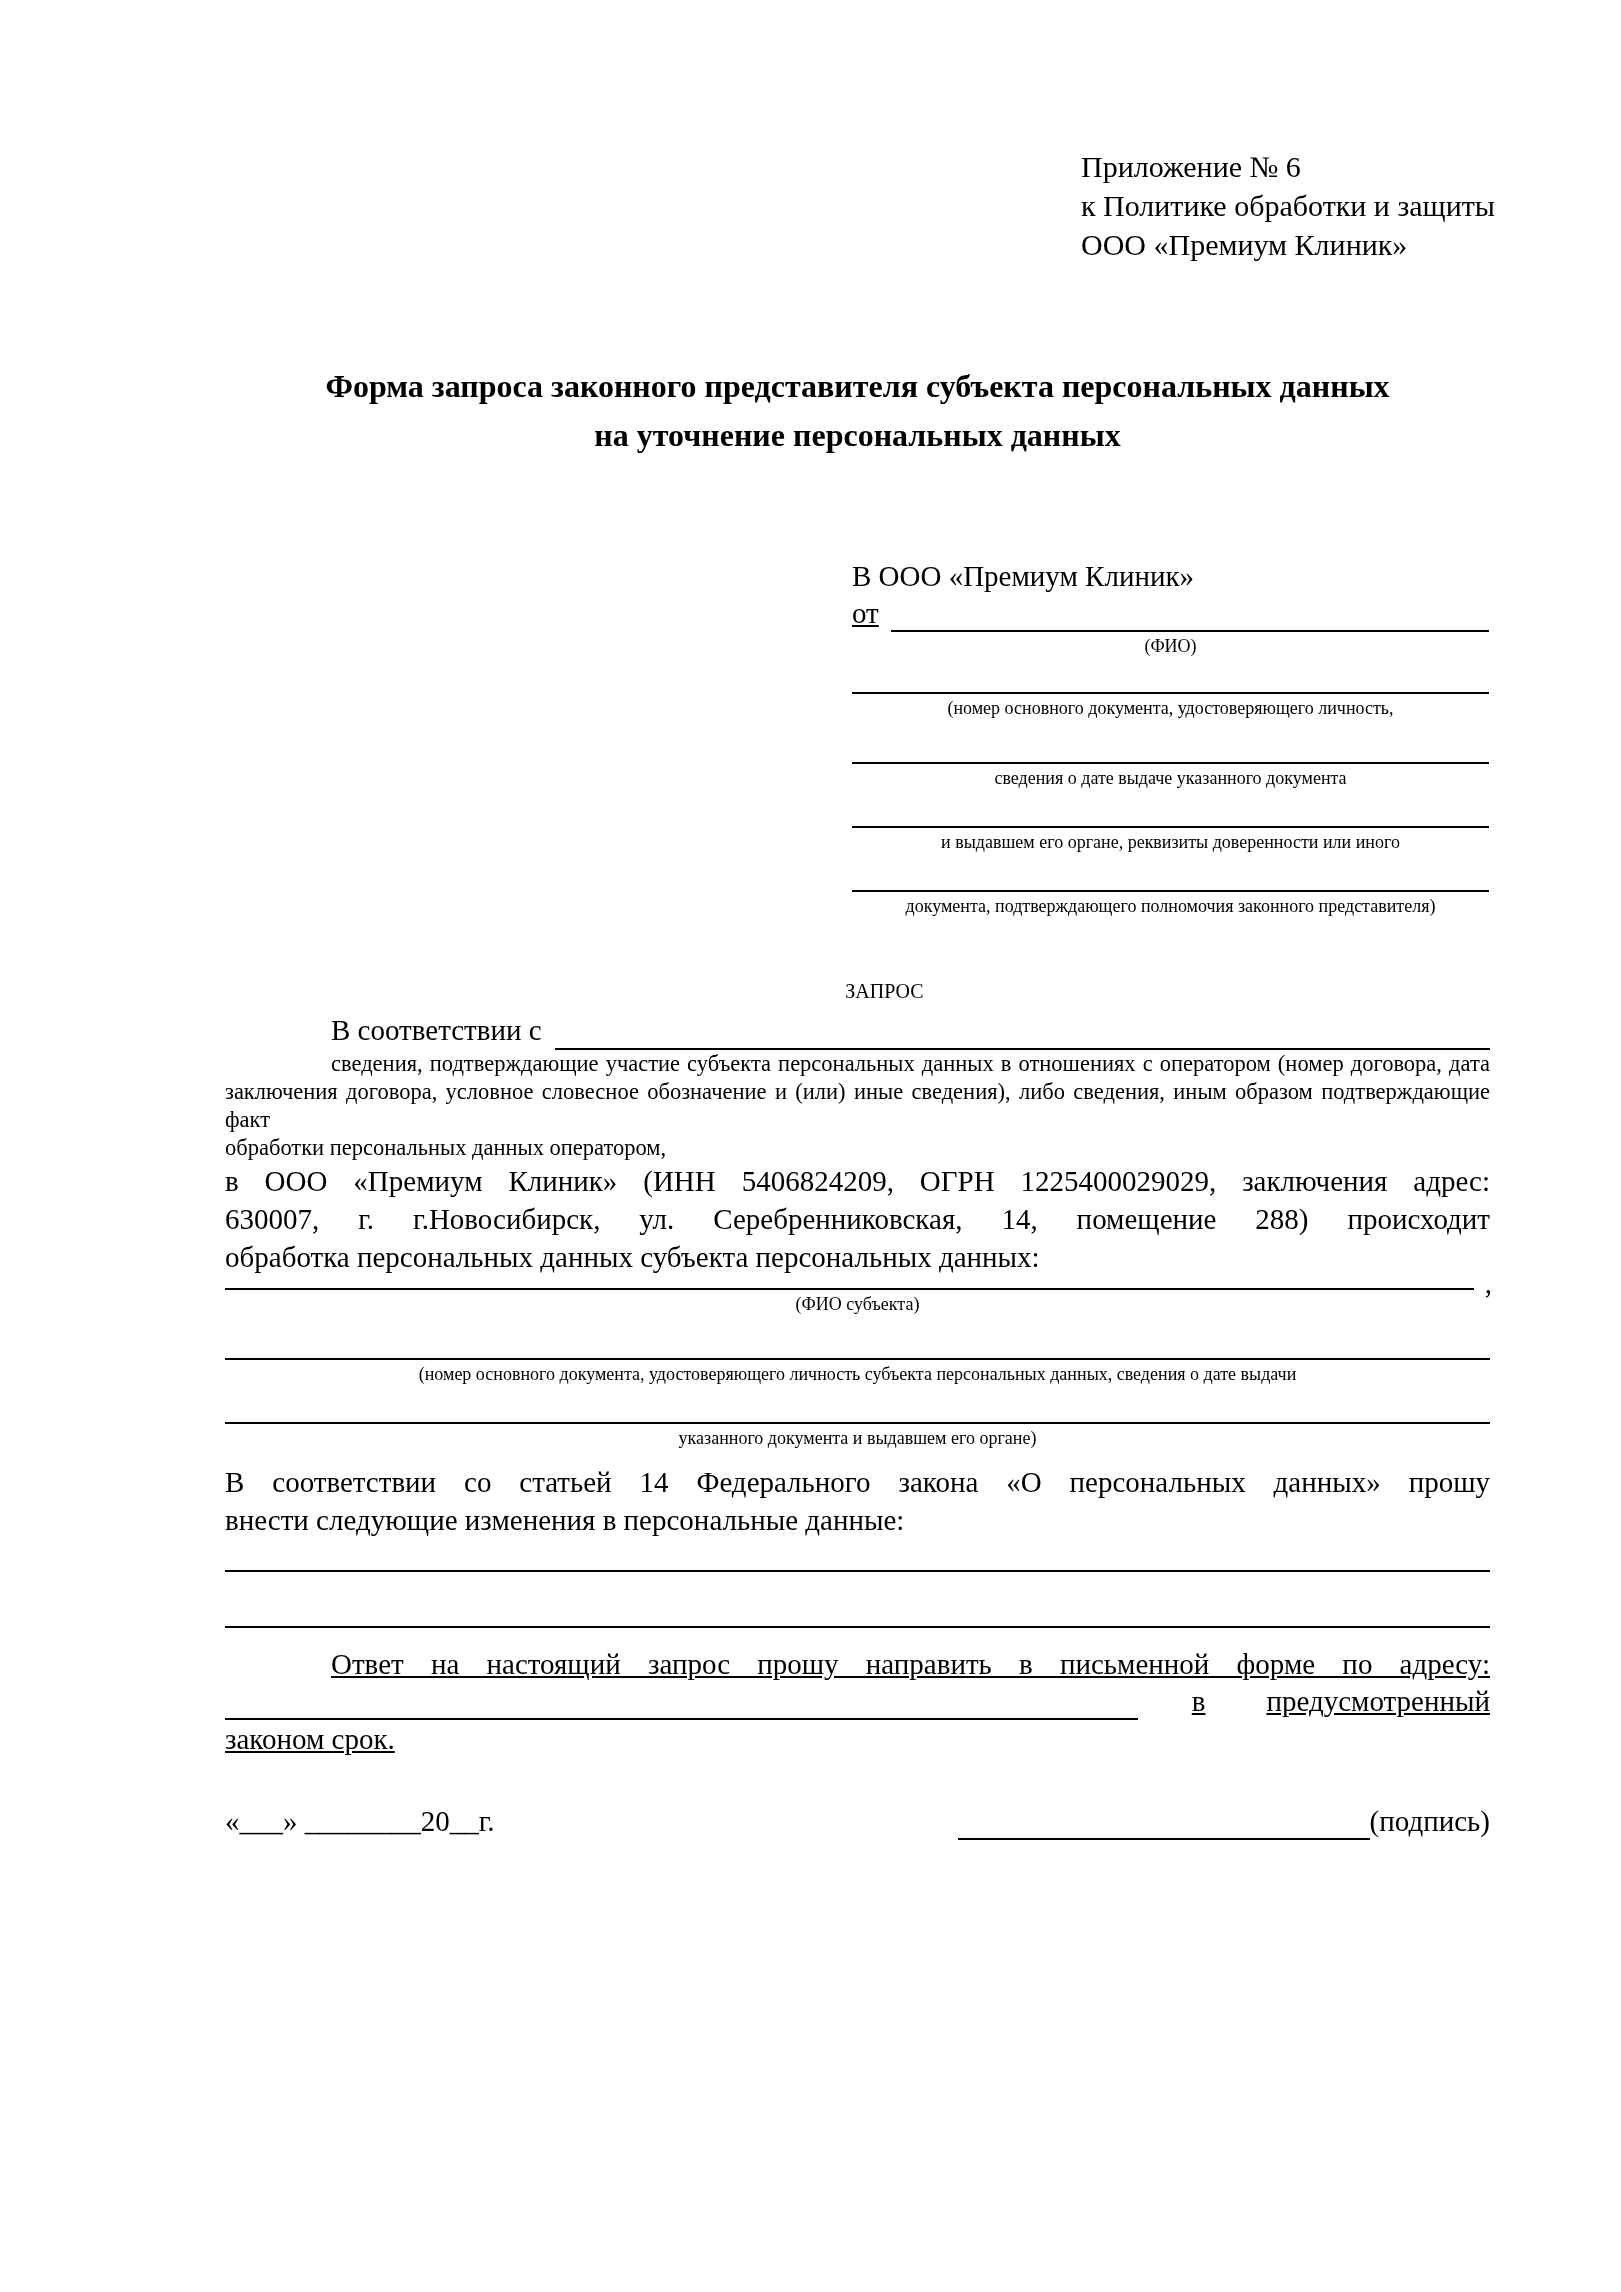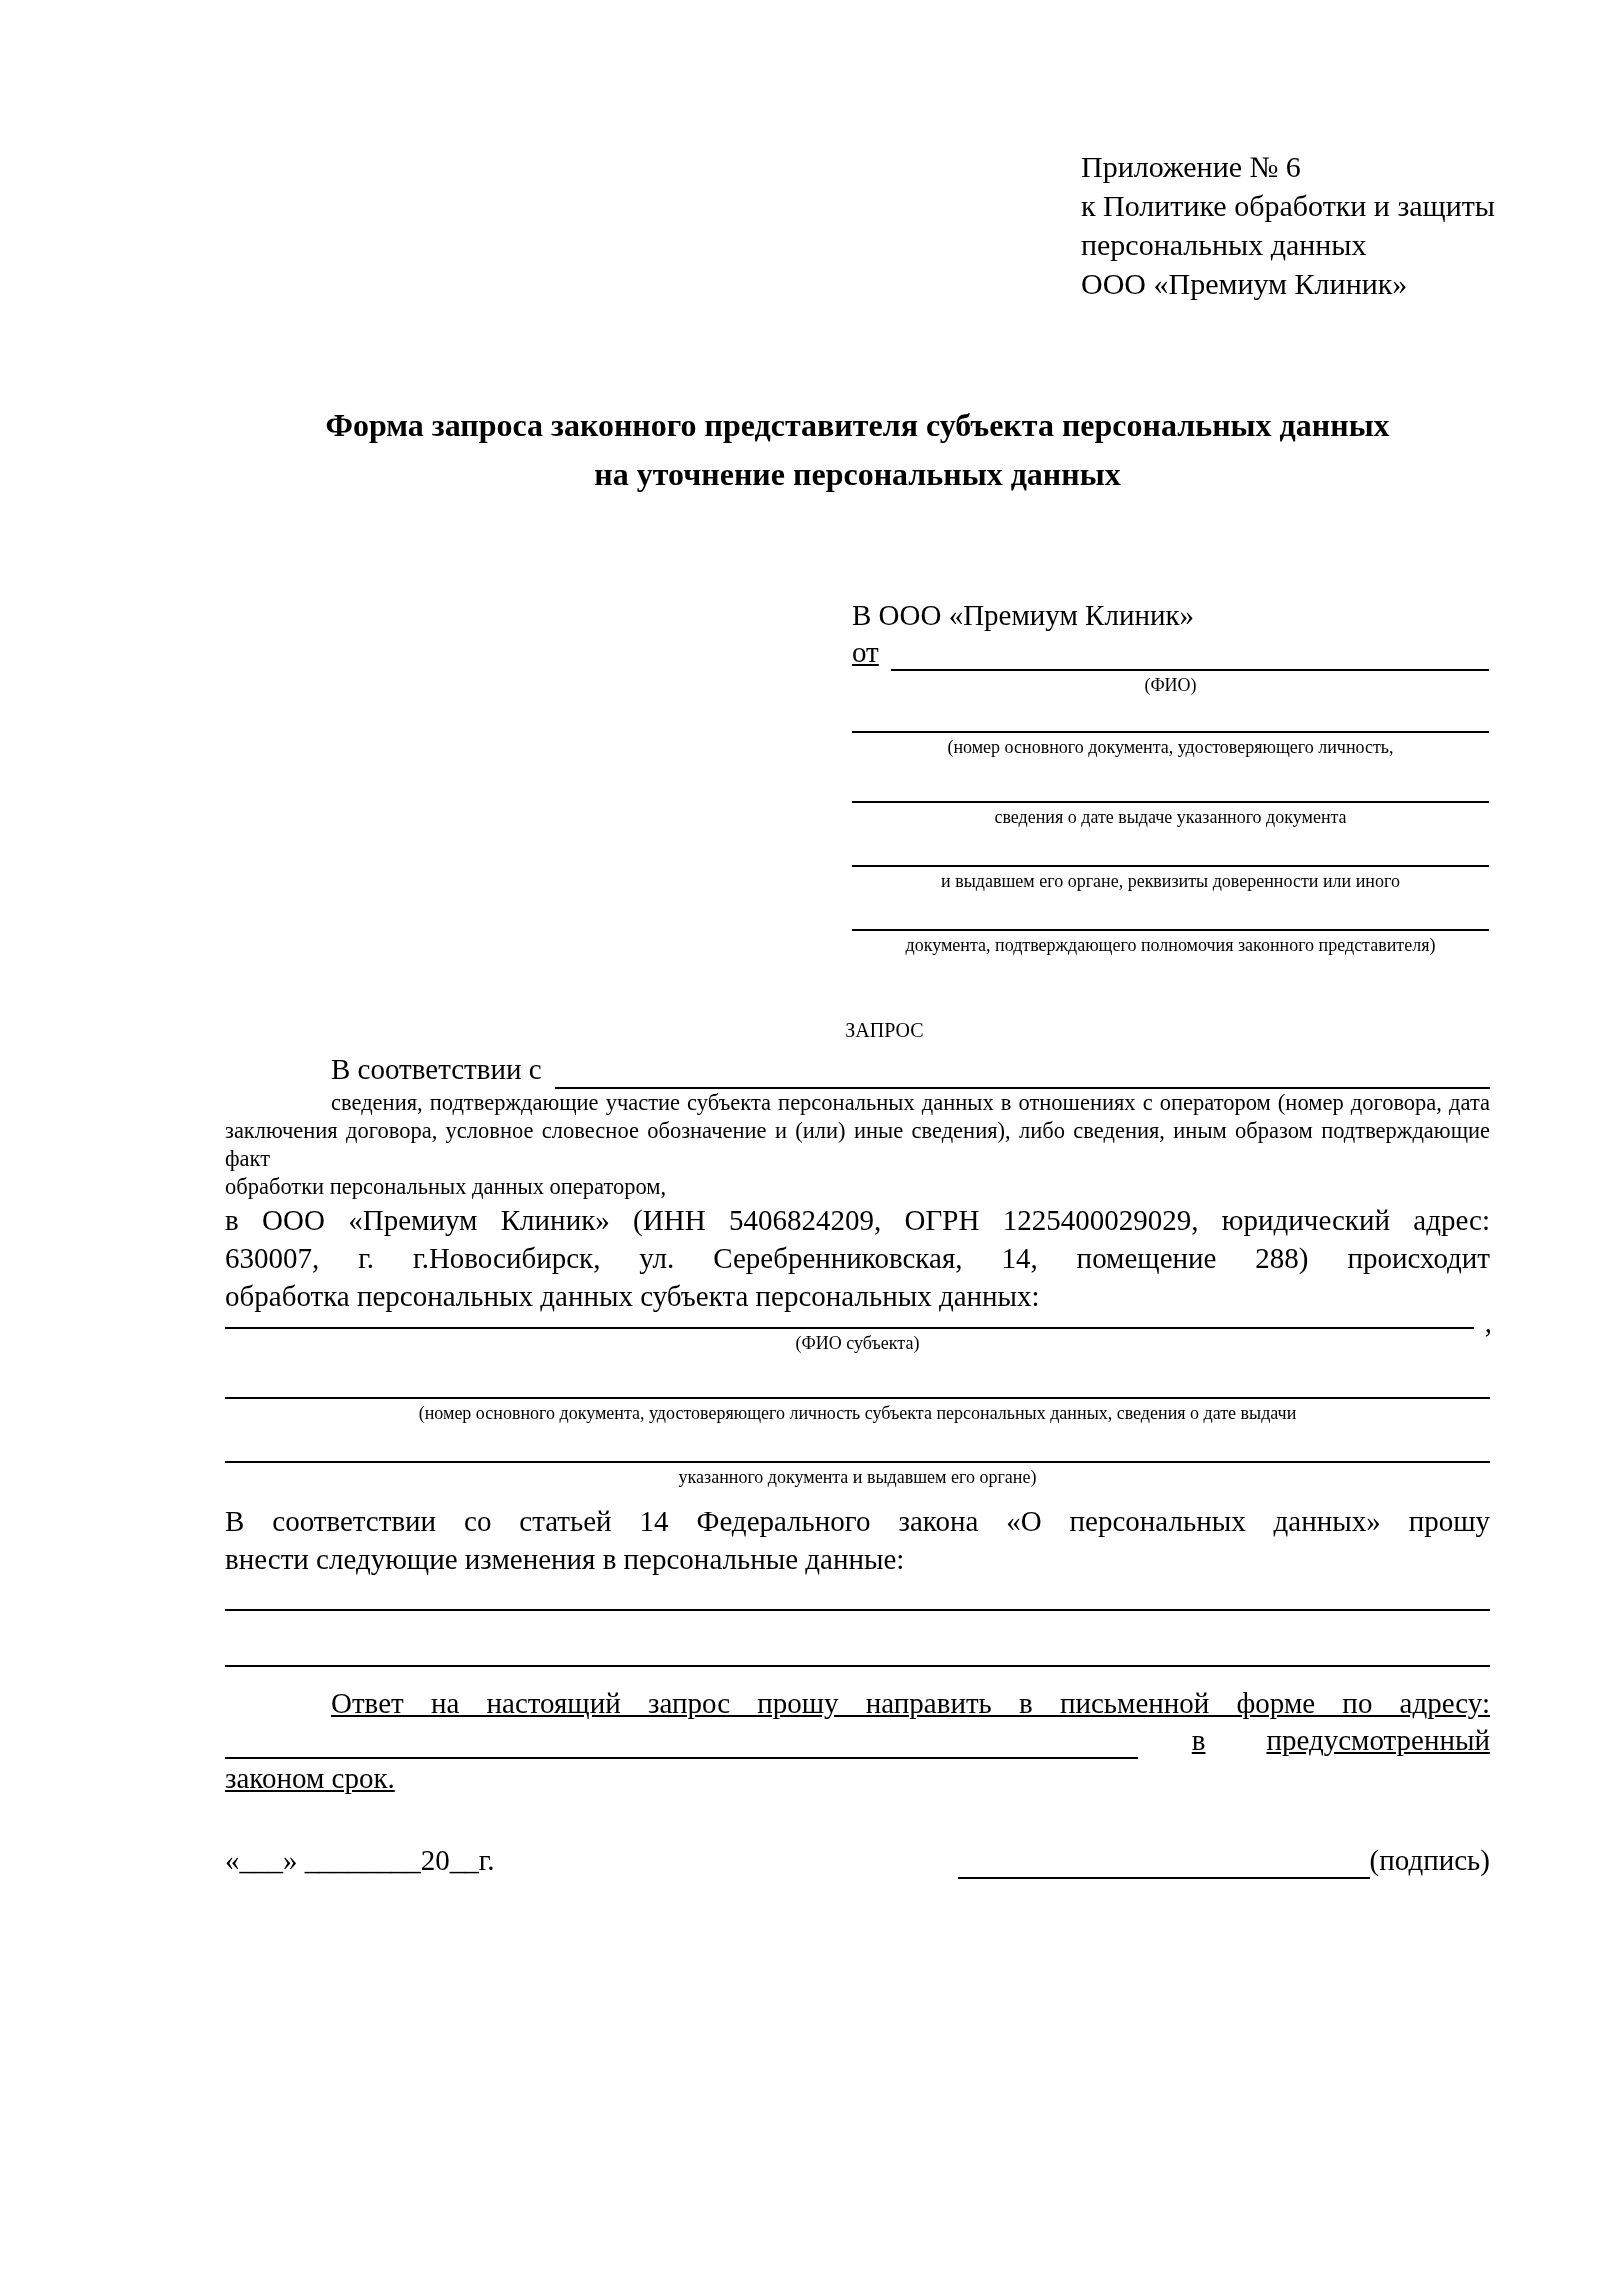--- a/index.html
+++ b/index.html
@@ -60,7 +60,6 @@
     <div class="hdr">
       <div>Приложение № 6</div>
       <div>к Политике обработки и защиты</div>
-      <div>персональных данных</div>
       <div>ООО «Премиум Клиник»</div>
     </div>
 

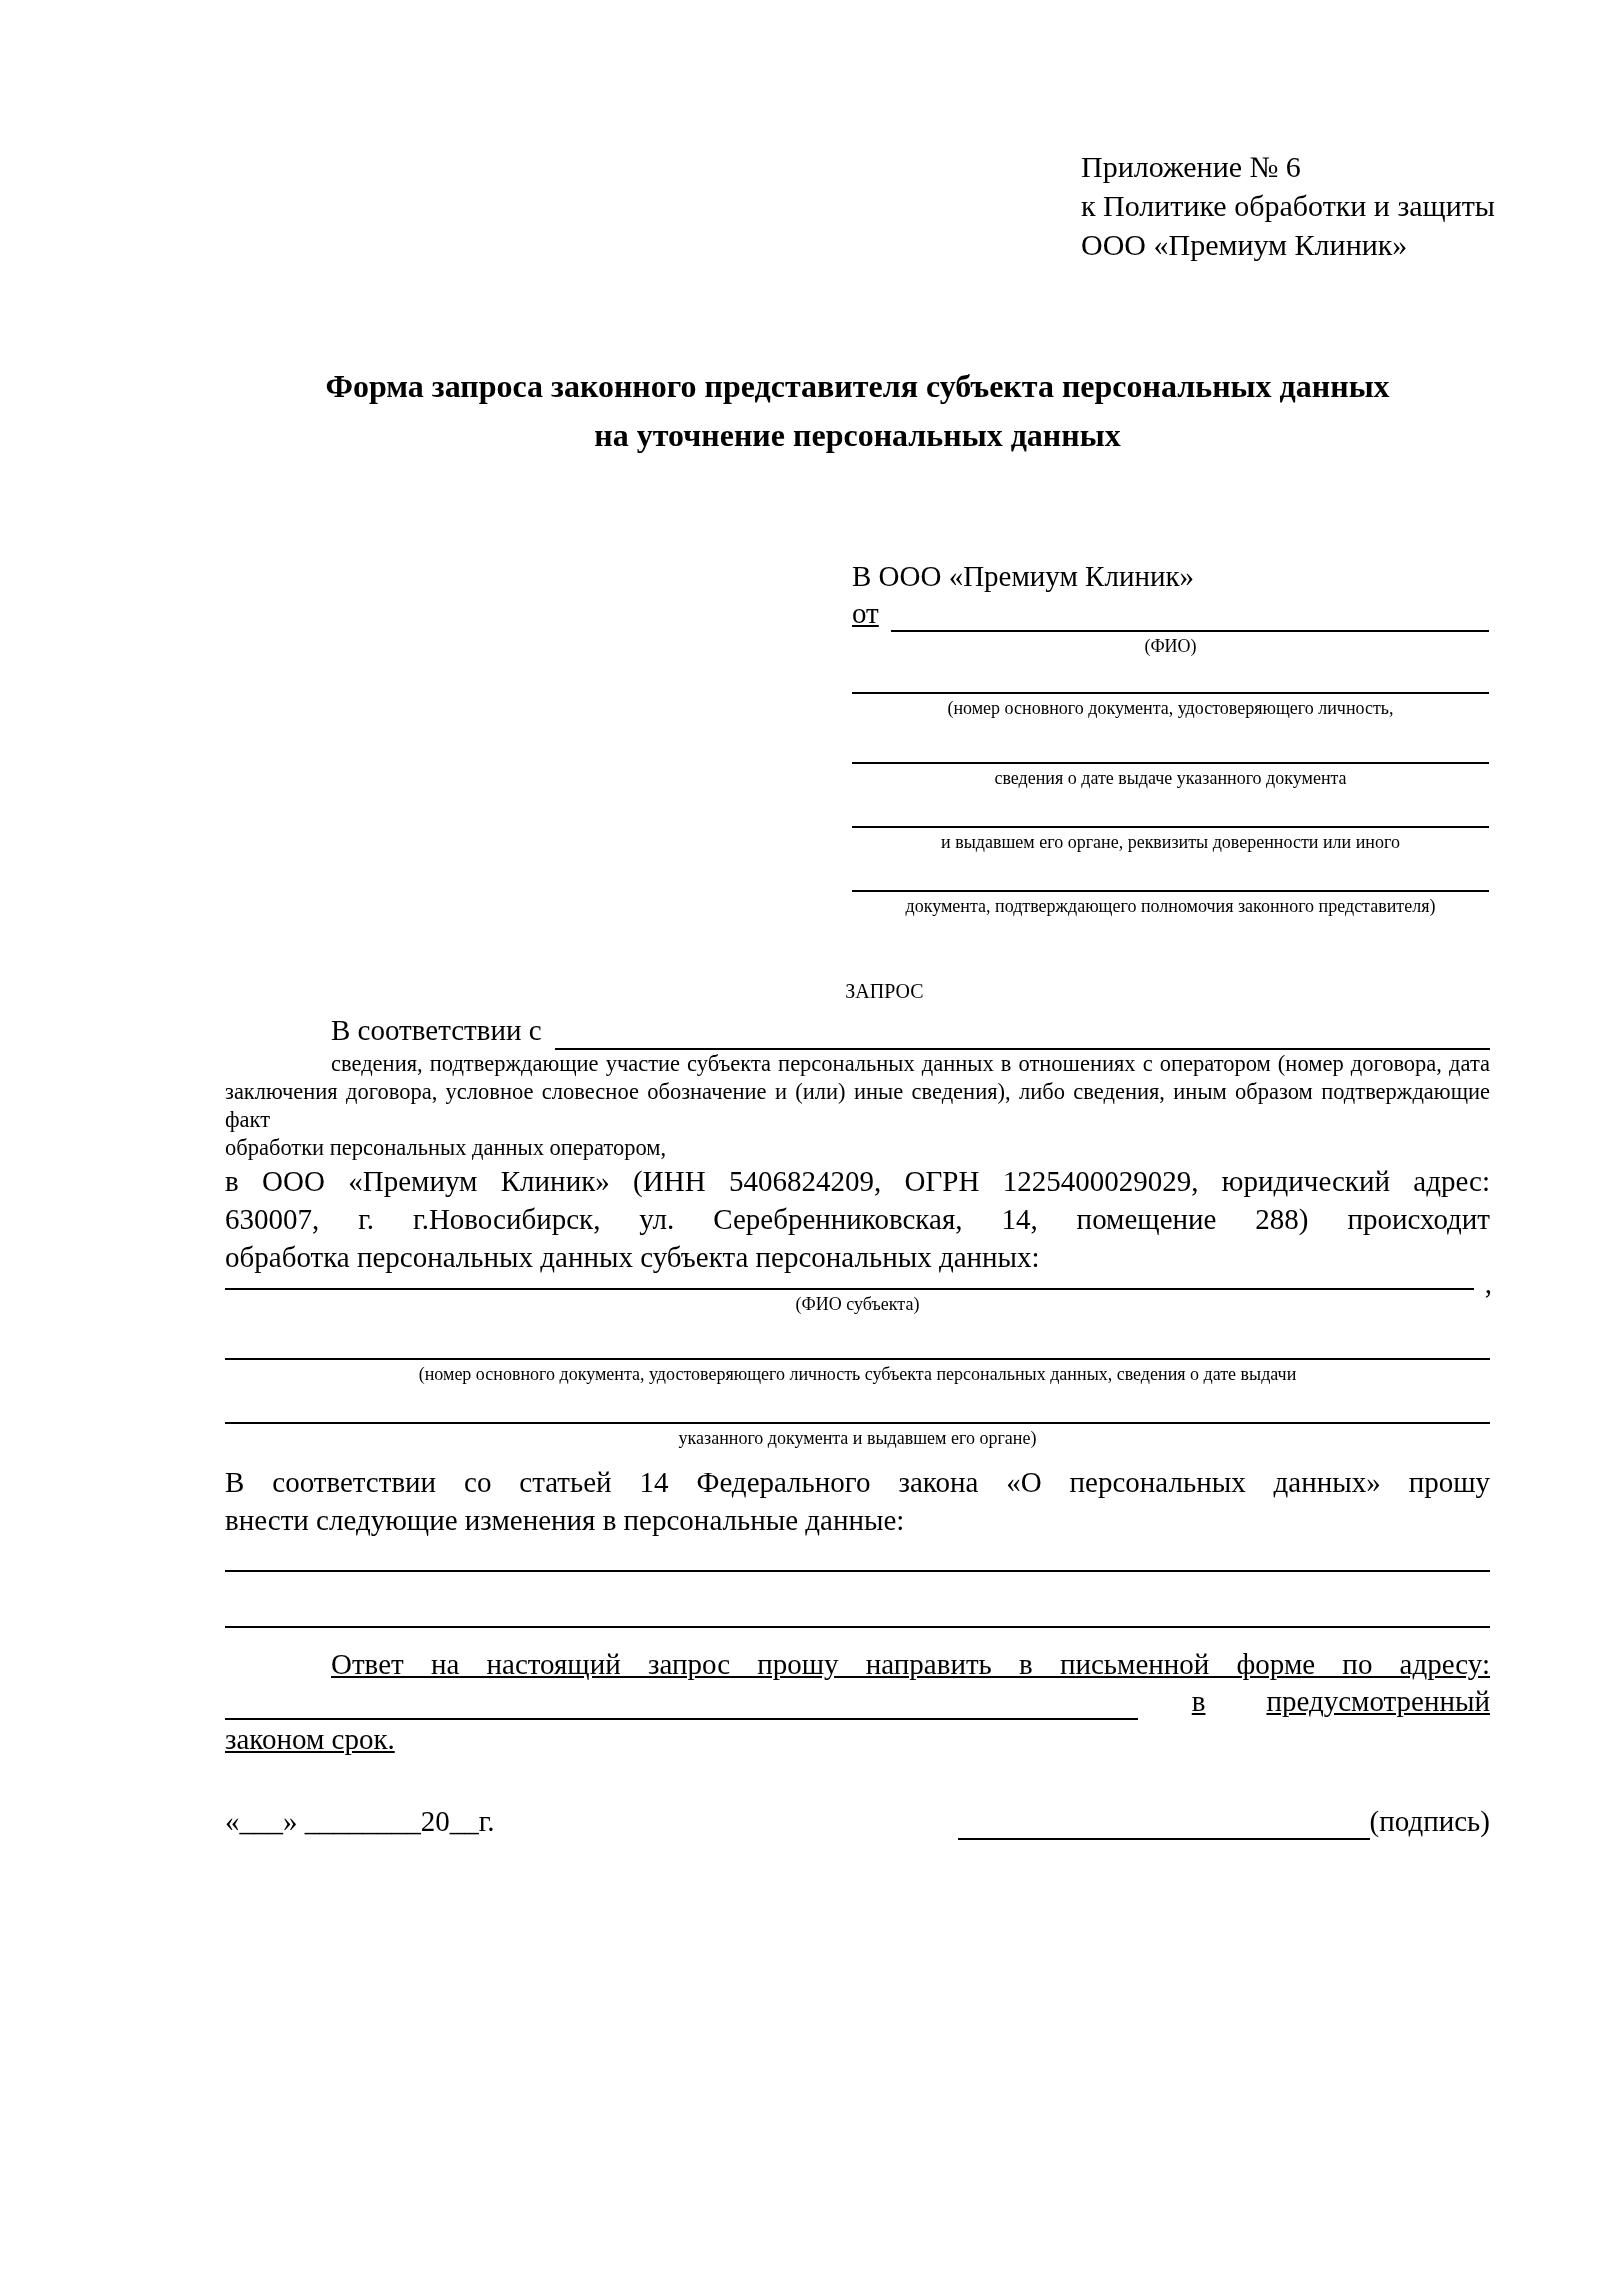--- a/index.html
+++ b/index.html
@@ -103,7 +103,7 @@
     </div>
 
     <div class="para">
-      <div class="jl">в ООО «Премиум Клиник» (ИНН 5406824209, ОГРН 1225400029029, юридический адрес:</div>
+      <div class="jl">в ООО «Премиум Клиник» (ИНН 5406824209, ОГРН 1225400029029, заключения адрес:</div>
       <div class="jl">630007, г. г.Новосибирск, ул. Серебренниковская, 14, помещение 288) происходит</div>
       <div>обработка персональных данных субъекта персональных данных:</div>
     </div>

